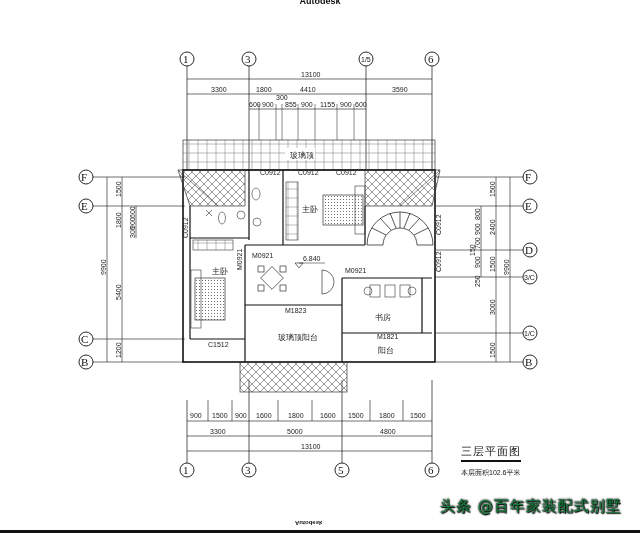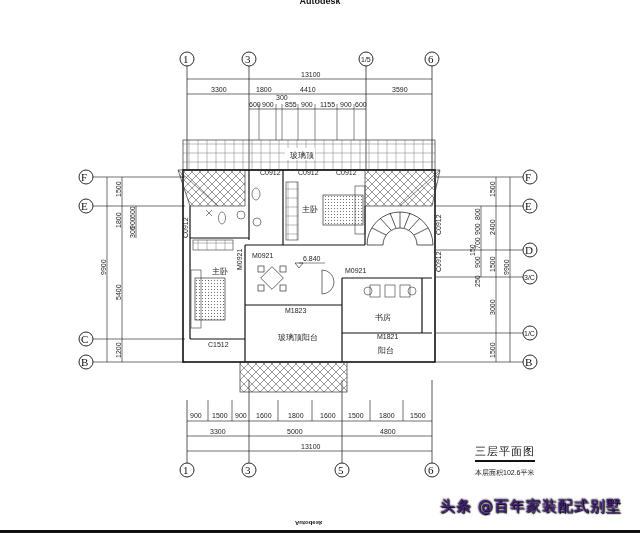--- a/index.html
+++ b/index.html
@@ -10,7 +10,7 @@
   .t{font-family:"Liberation Sans",sans-serif;font-size:7px;fill:#222;}
   .tl{font-family:"Liberation Sans",sans-serif;font-size:8px;fill:#222;}
   .axis{font-family:"Liberation Serif",serif;font-size:11px;fill:#111;}
-  .title-block{position:absolute;left:475px;top:441px;}
+  .title-block{position:absolute;left:461px;top:441px;}
   .plan-title{font-size:11px;border-bottom:2px solid #111;padding-bottom:1px;display:inline-block;letter-spacing:1px;}
   .plan-area{font-size:7px;margin-top:6px;}
   .watermark{position:absolute;left:440px;top:497px;font-size:15px;color:#4c1d95;font-family:"DejaVu Sans",sans-serif;text-shadow:0 0 2px #000,0 0 2px #000,1px 1px 1px #000;letter-spacing:1px;}

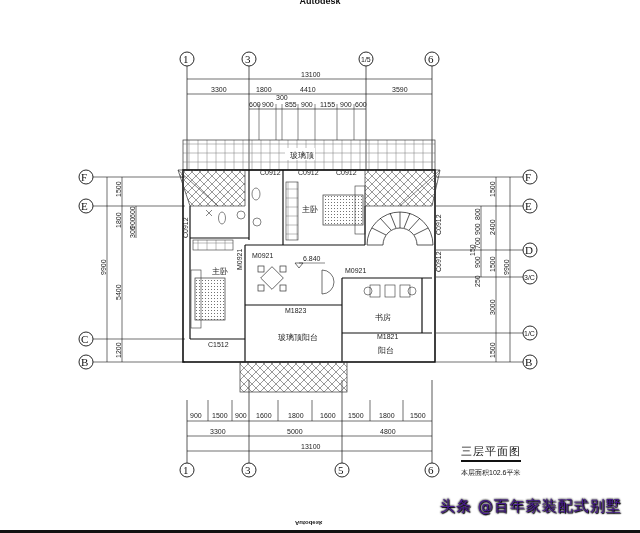--- a/index.html
+++ b/index.html
@@ -13,7 +13,7 @@
   .title-block{position:absolute;left:461px;top:441px;}
   .plan-title{font-size:11px;border-bottom:2px solid #111;padding-bottom:1px;display:inline-block;letter-spacing:1px;}
   .plan-area{font-size:7px;margin-top:6px;}
-  .watermark{position:absolute;left:440px;top:497px;font-size:15px;color:#4c1d95;font-family:"DejaVu Sans",sans-serif;text-shadow:0 0 2px #000,0 0 2px #000,1px 1px 1px #000;letter-spacing:1px;}
+  .watermark{position:absolute;left:440px;top:497px;font-size:15px;color:#15803d;font-family:"DejaVu Sans",sans-serif;text-shadow:0 0 2px #000,0 0 2px #000,1px 1px 1px #000;letter-spacing:1px;}
   .bottom-bar{position:absolute;left:0;top:530px;width:640px;height:3px;background:#111;}
 </style>
 </head>

